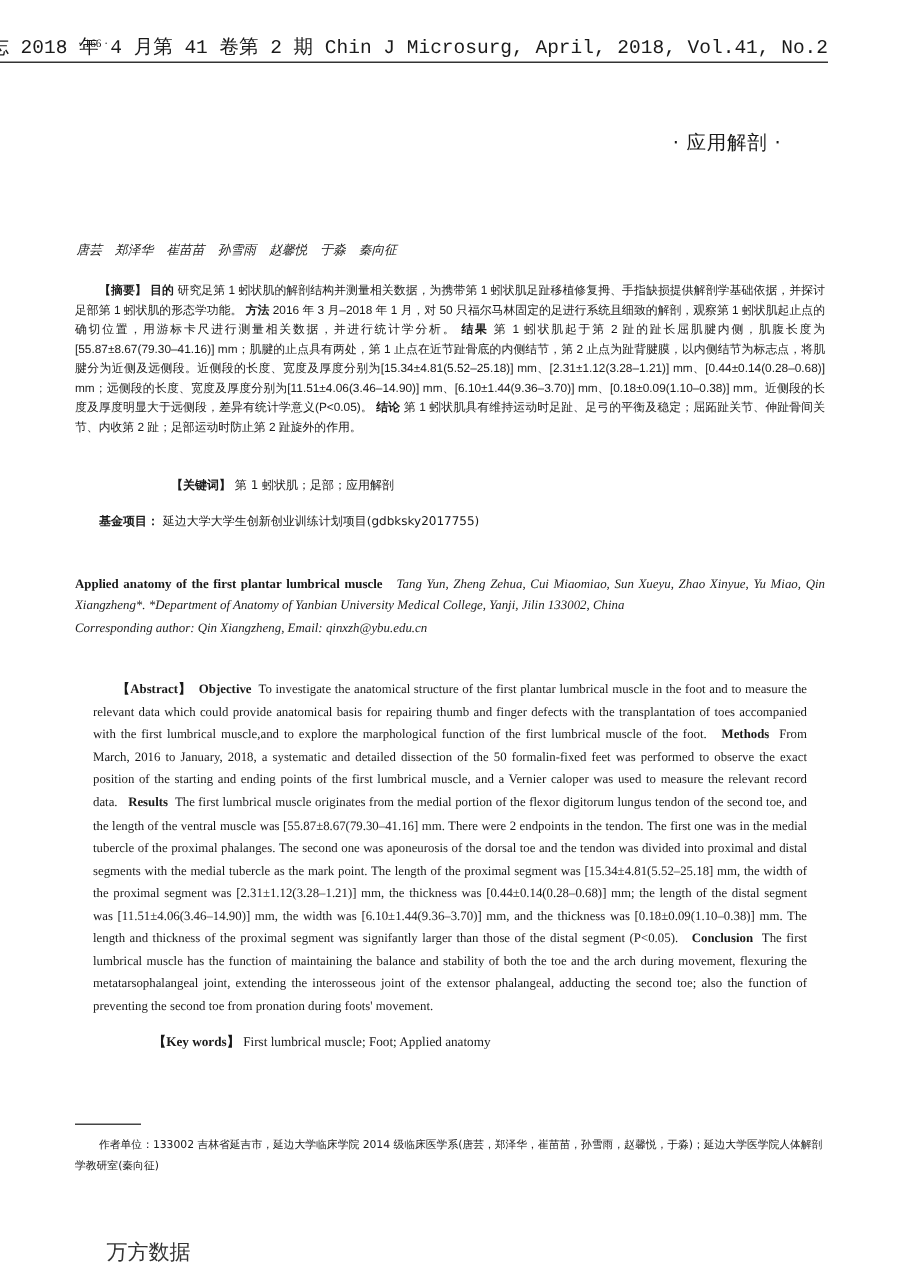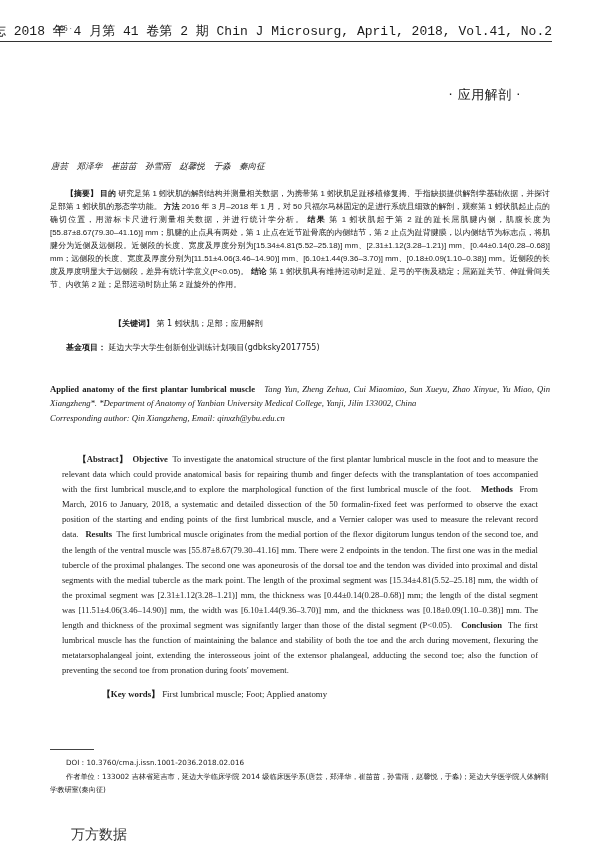--- a/index.html
+++ b/index.html
@@ -101,7 +101,6 @@
   <div class="footnote-rule"></div>
 
   <div class="footnotes">
-    <p class="fn-indent">DOI：10.3760/cma.j.issn.1001-2036.2018.02.016</p>
     <p class="fn-indent">作者单位：133002  吉林省延吉市，延边大学临床学院 2014 级临床医学系(唐芸，郑泽华，崔苗苗，孙雪雨，赵馨悦，于淼)；延边大学医学院人体解剖学教研室(秦向征)</p>
   </div>
 

